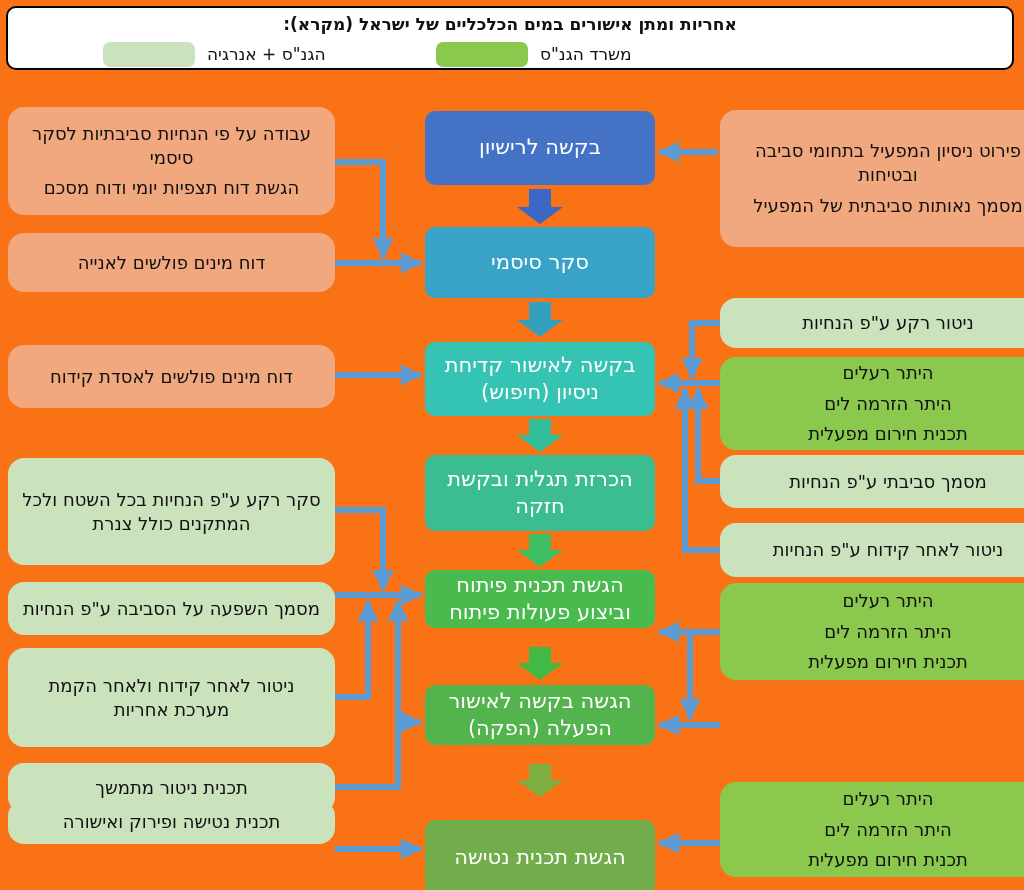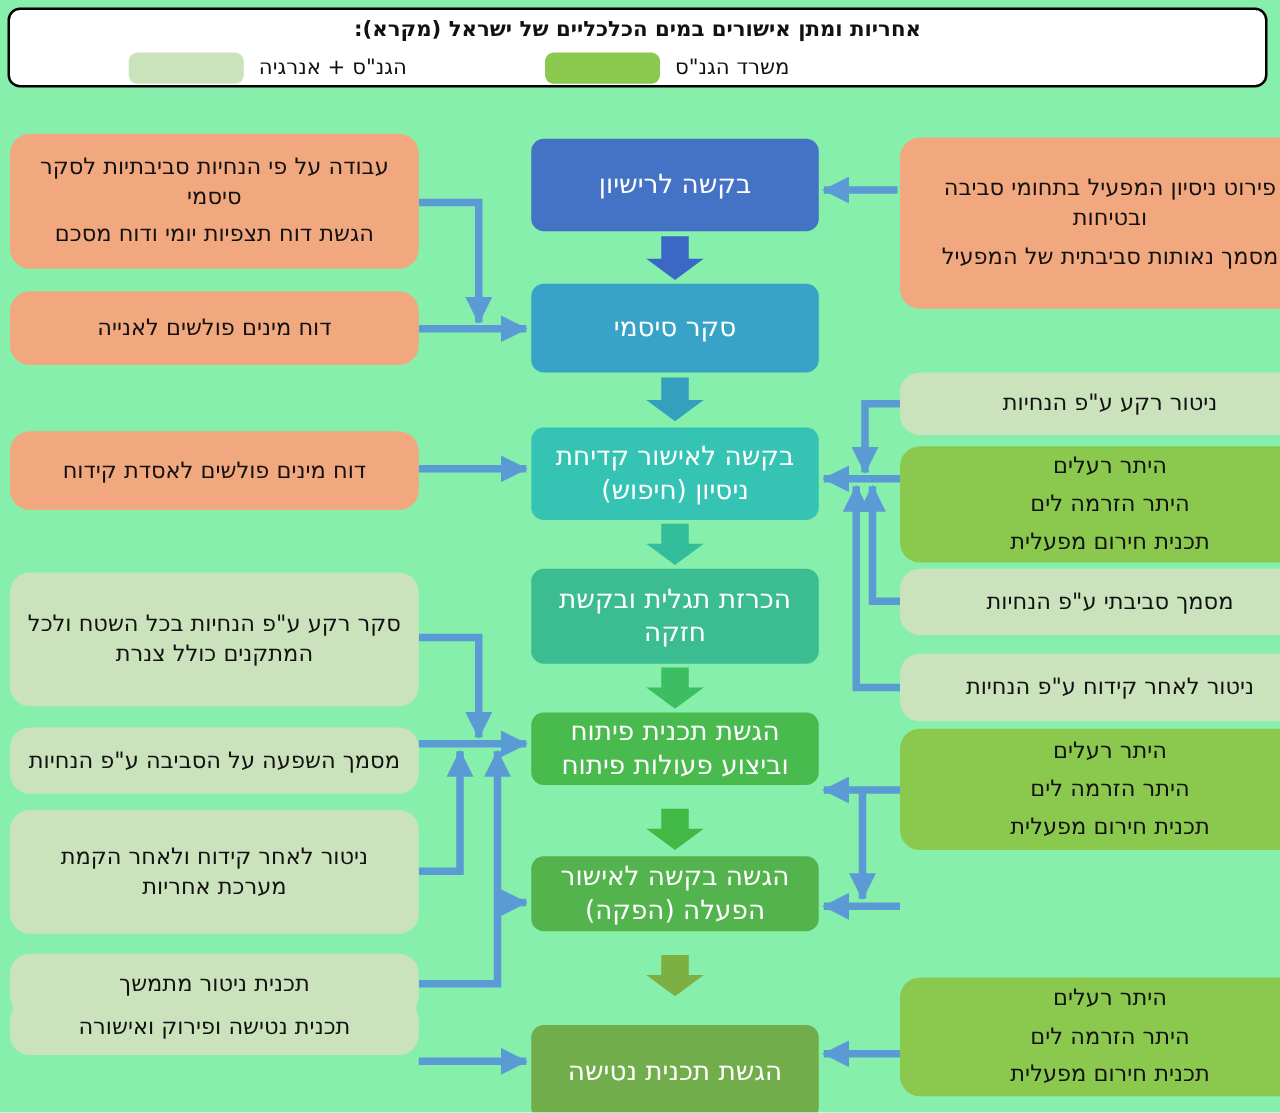--- a/index.html
+++ b/index.html
@@ -4,7 +4,7 @@
 <style>
   html,body{margin:0;padding:0;background:#fff;}
   #canvas{
-    position:relative;width:1024px;height:890px;background:#86efac;
+    position:relative;width:1024px;height:890px;background:#f97316;
     font-family:"DejaVu Sans",sans-serif;overflow:hidden;
   }
   

